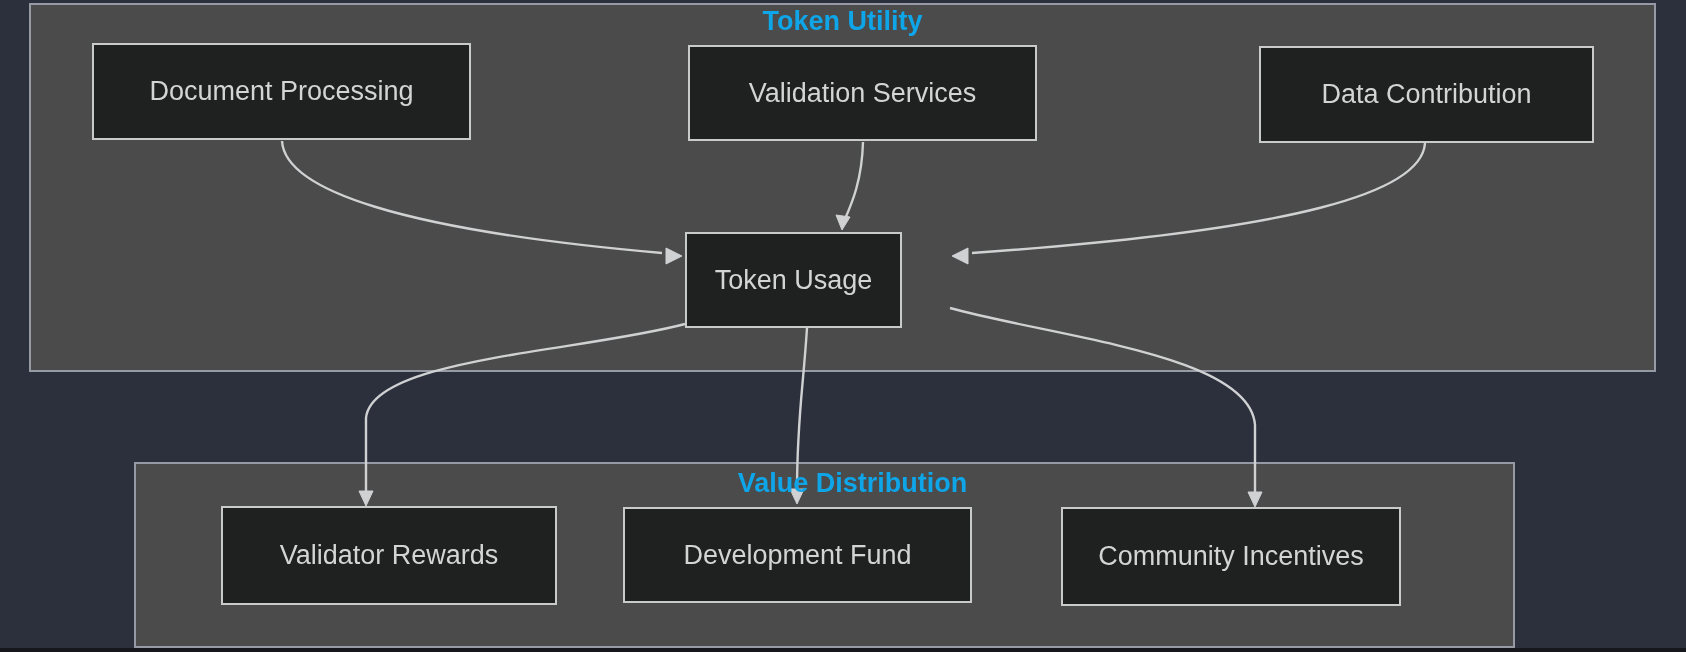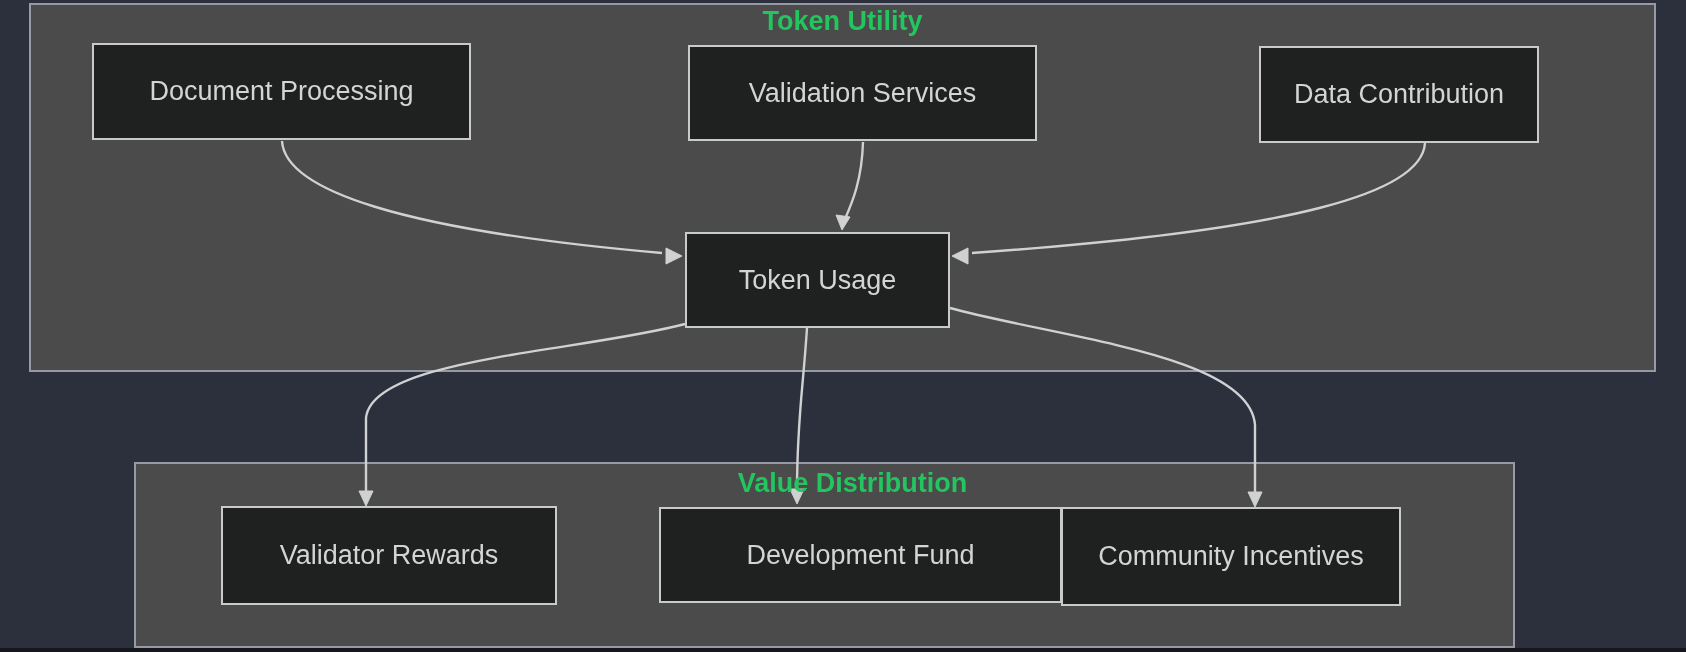--- a/index.html
+++ b/index.html
@@ -23,7 +23,7 @@
     text-align:center;
     font-size:27px;
     font-weight:bold;
-    color:#22c55e;
+    color:#0ea5e9;
     z-index:4;
   }
   #edges{

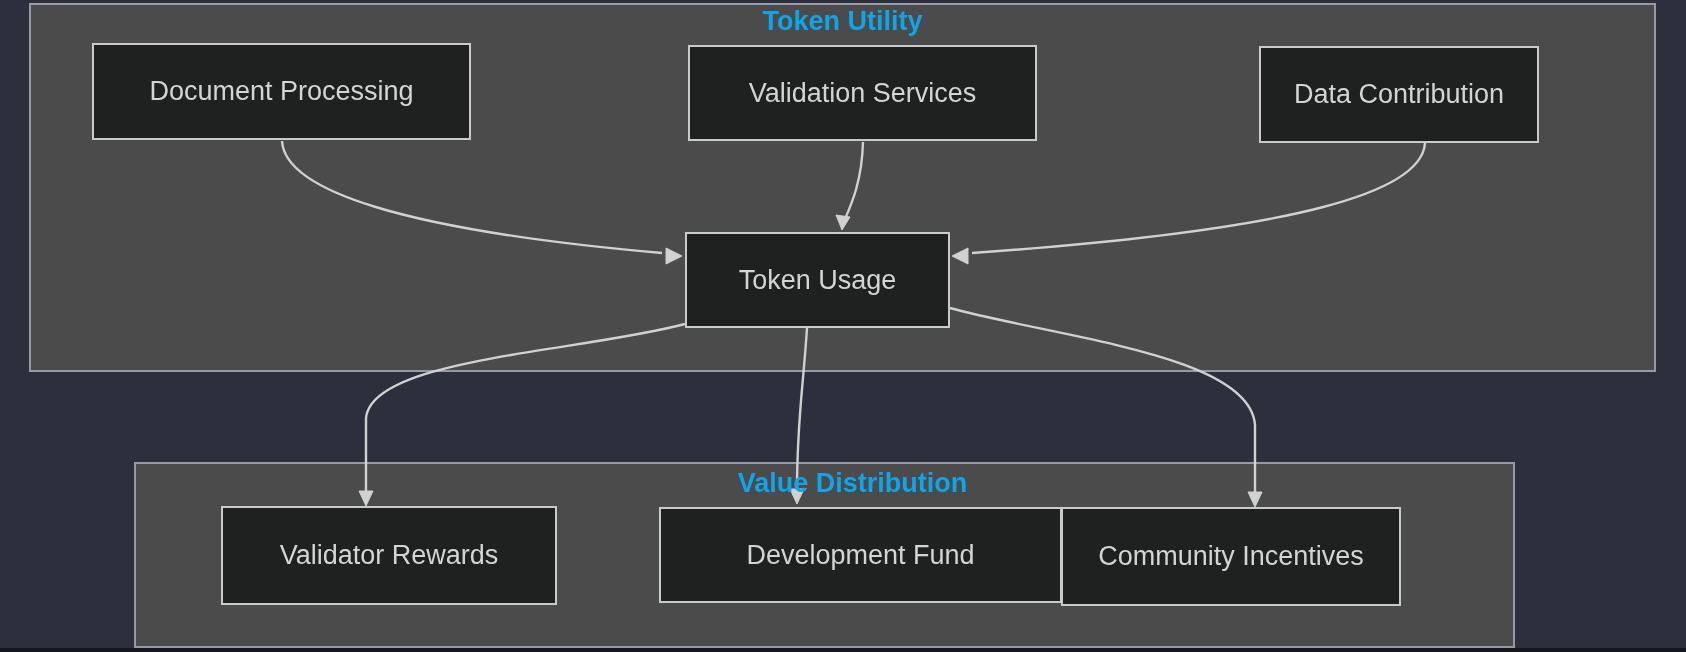--- a/index.html
+++ b/index.html
@@ -97,7 +97,7 @@
 
   <div class="node" style="left:688px;top:45px;width:349px;height:96px;">Validation Services</div>
 
-  <div class="node" style="left:1259px;top:46px;width:280px;height:97px;">Data Contribution</div>
+  <div class="node" style="left:1259px;top:46px;width:335px;height:97px;">Data Contribution</div>
 
   <div class="node" style="left:685px;top:232px;width:265px;height:96px;">Token Usage</div>
 

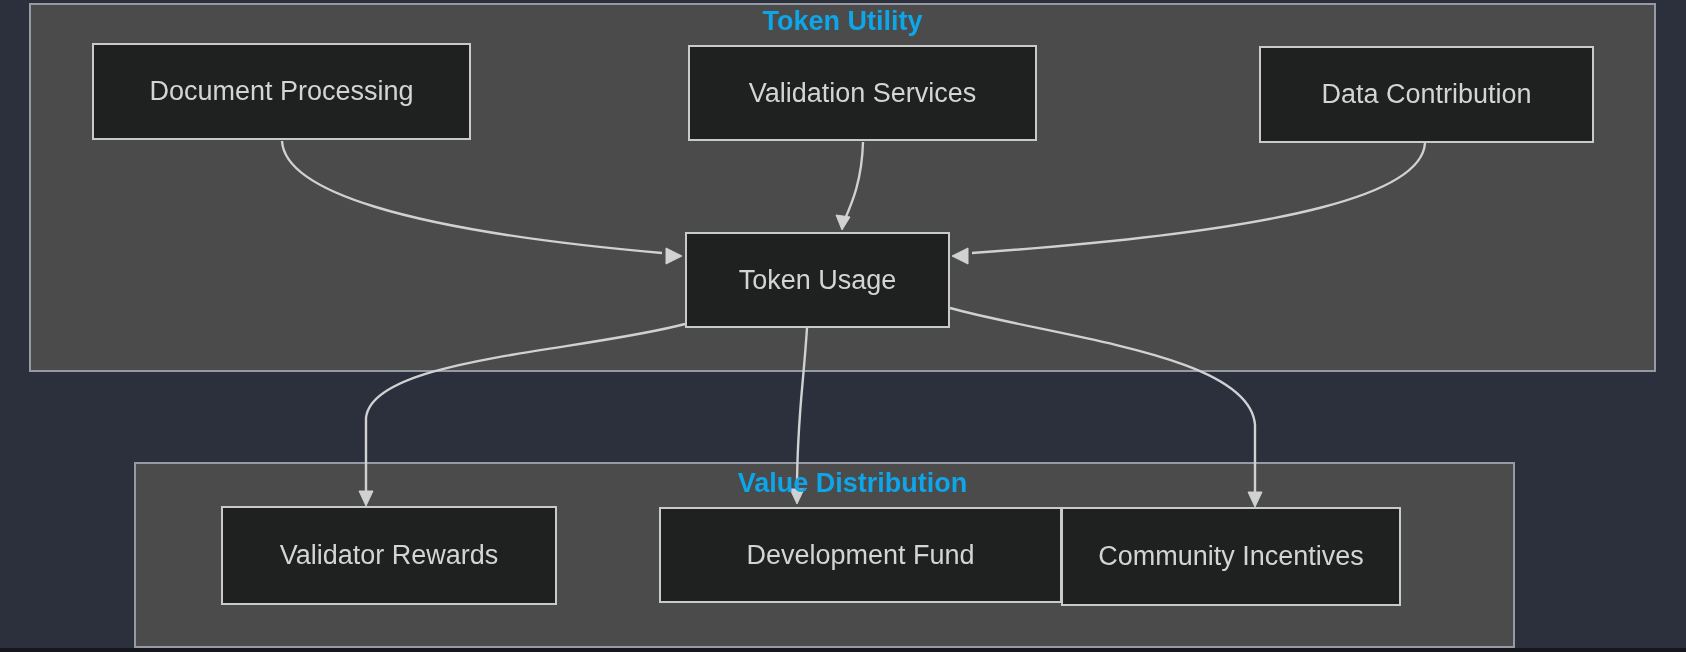--- a/index.html
+++ b/index.html
@@ -99,7 +99,7 @@
 
   <div class="node" style="left:1259px;top:46px;width:335px;height:97px;">Data Contribution</div>
 
-  <div class="node" style="left:685px;top:232px;width:265px;height:96px;">Token Usage</div>
+  <div class="node" style="left:685px;top:232px;width:217px;height:96px;">Token Usage</div>
 
   <div class="node" style="left:197px;top:506px;width:336px;height:99px;margin-left:24px;">Validator Rewards</div>
 

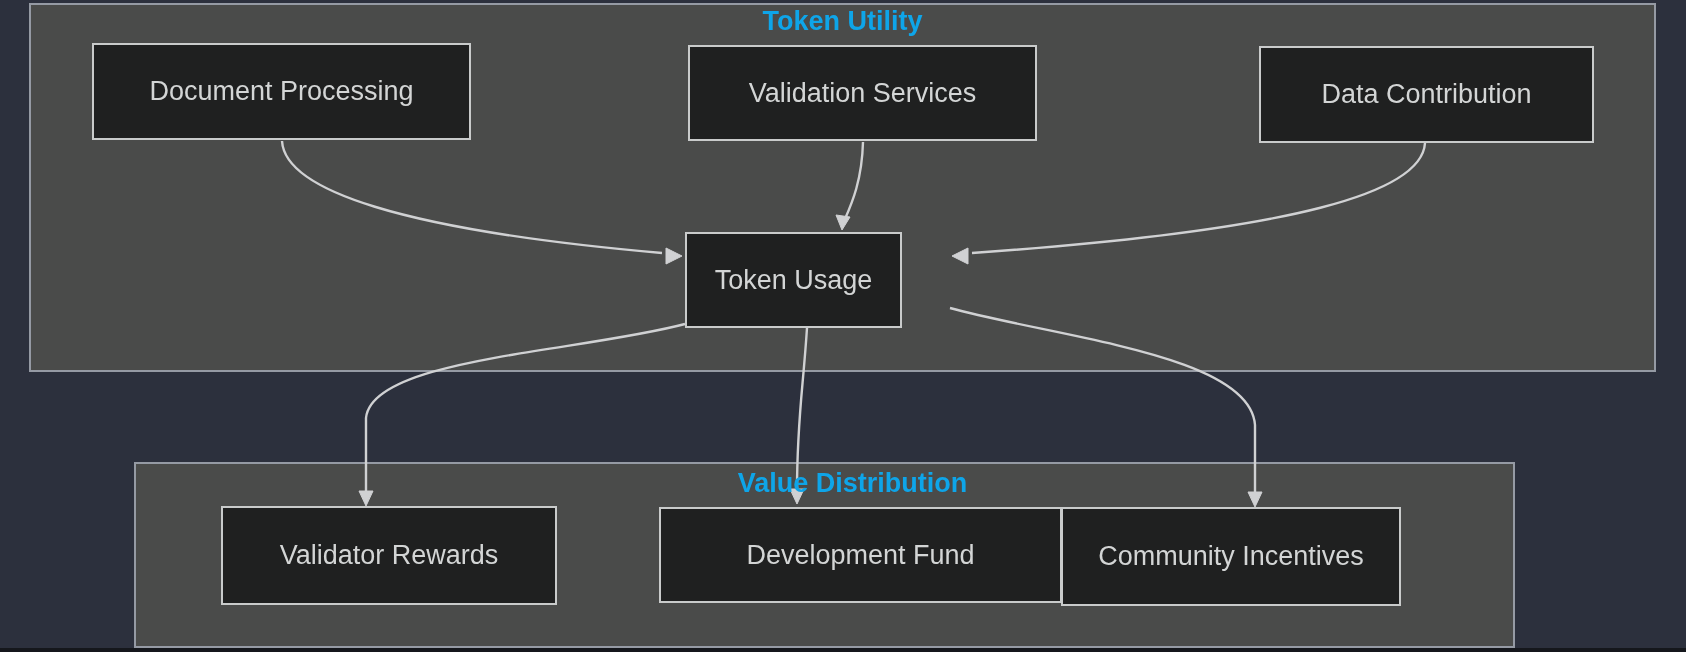--- a/index.html
+++ b/index.html
@@ -103,7 +103,7 @@
 
   <div class="node" style="left:197px;top:506px;width:336px;height:99px;margin-left:24px;">Validator Rewards</div>
 
-  <div class="node" style="left:659px;top:507px;width:403px;height:96px;text-align:right;">Development Fund</div>
+  <div class="node" style="left:623px;top:507px;width:349px;height:96px;text-align:right;">Development Fund</div>
 
   <div class="node" style="left:1061px;top:507px;width:340px;height:99px;">Community Incentives</div>
 

